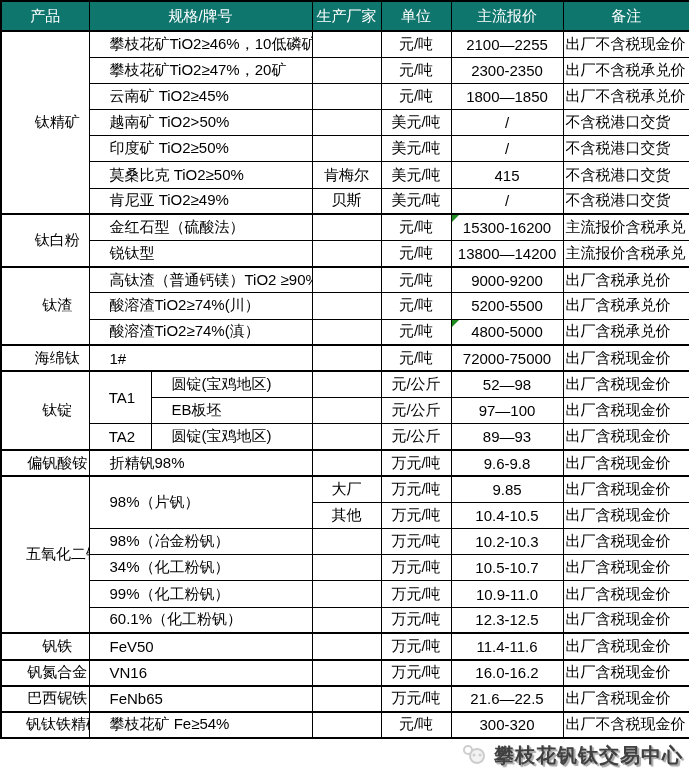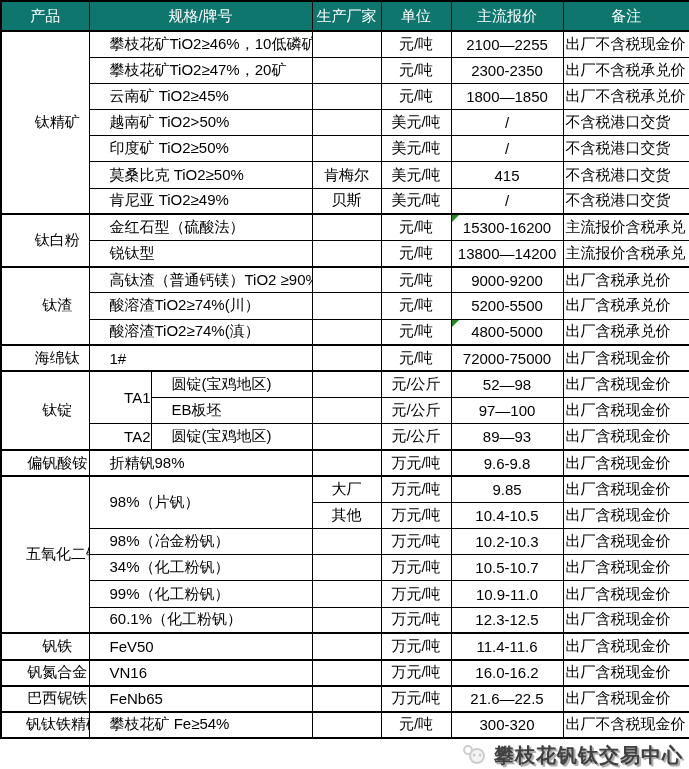--- a/index.html
+++ b/index.html
@@ -11,7 +11,7 @@
   th{background:#0f766e;color:#ffffff;font-weight:normal;text-align:center;}
   td.product{text-align:center;padding-left:24px;}
   td.spec,td.spec-variant{text-align:left;padding-left:20px;}
-  td.spec-grade{text-align:right;padding-left:4px;}
+  td.spec-grade{text-align:center;padding-left:4px;}
   td.maker,td.unit,td.price{text-align:center;}
   td.note{text-align:left;padding-left:2px;}
   tr.sect td{border-top:2px solid #000;}

